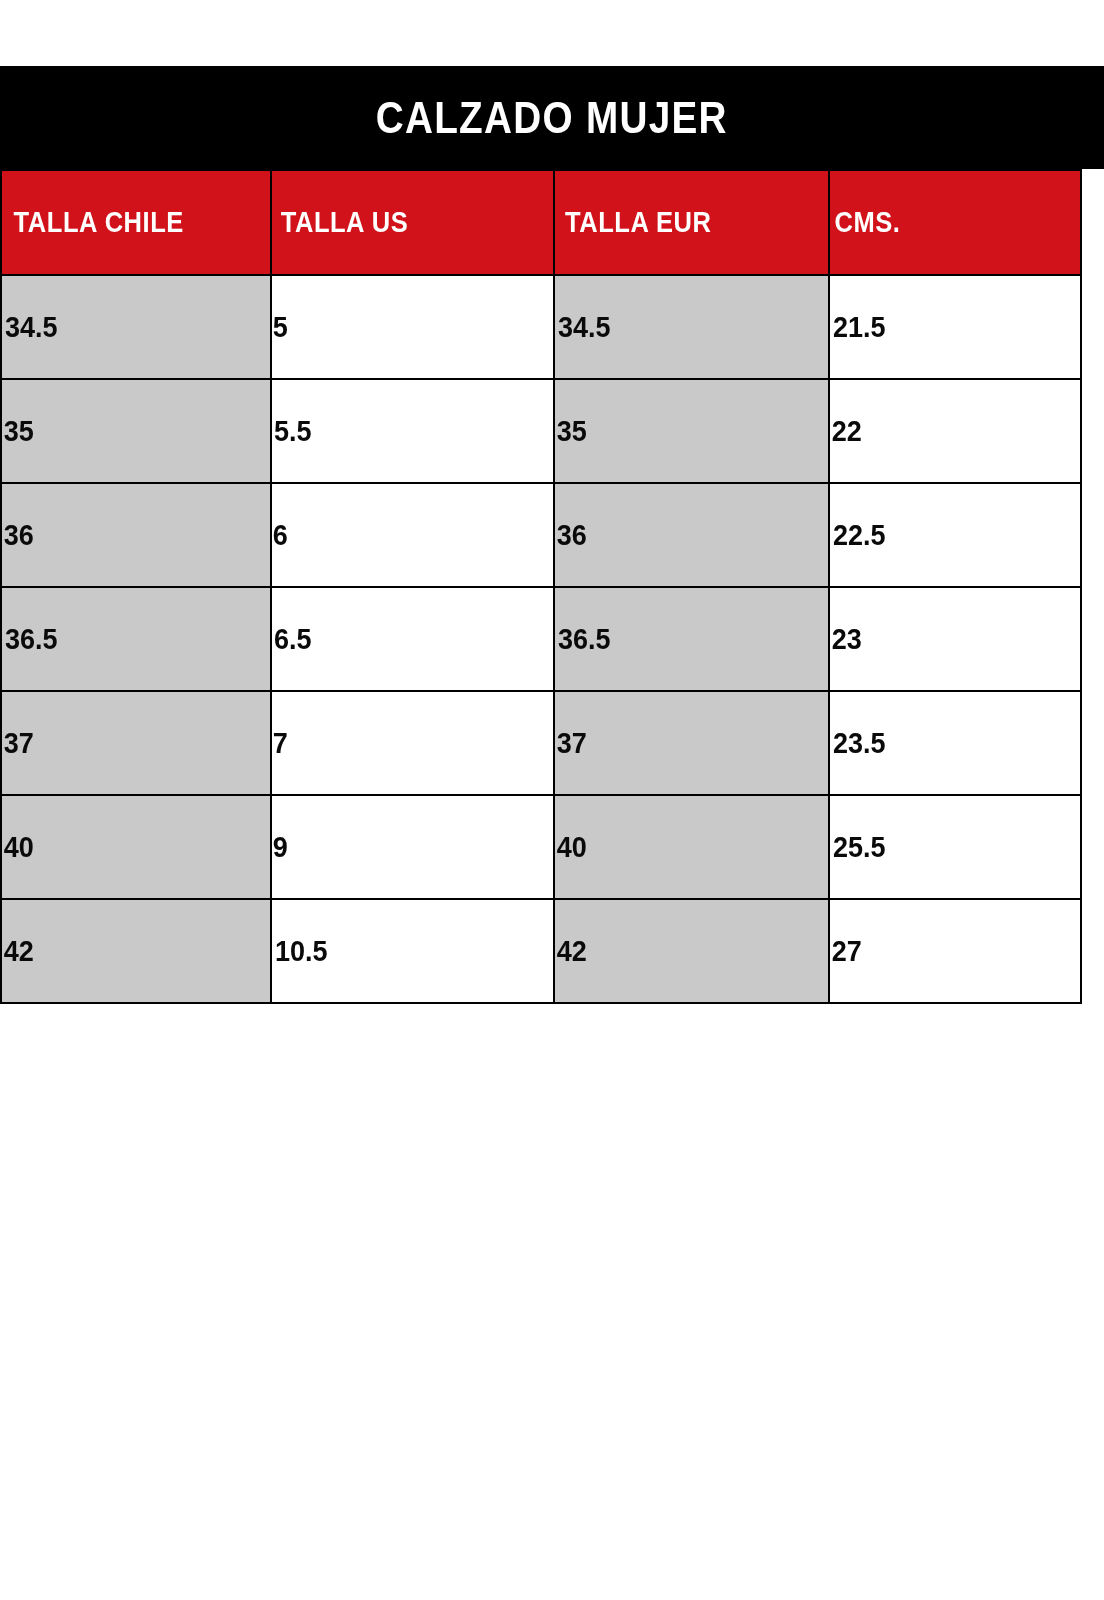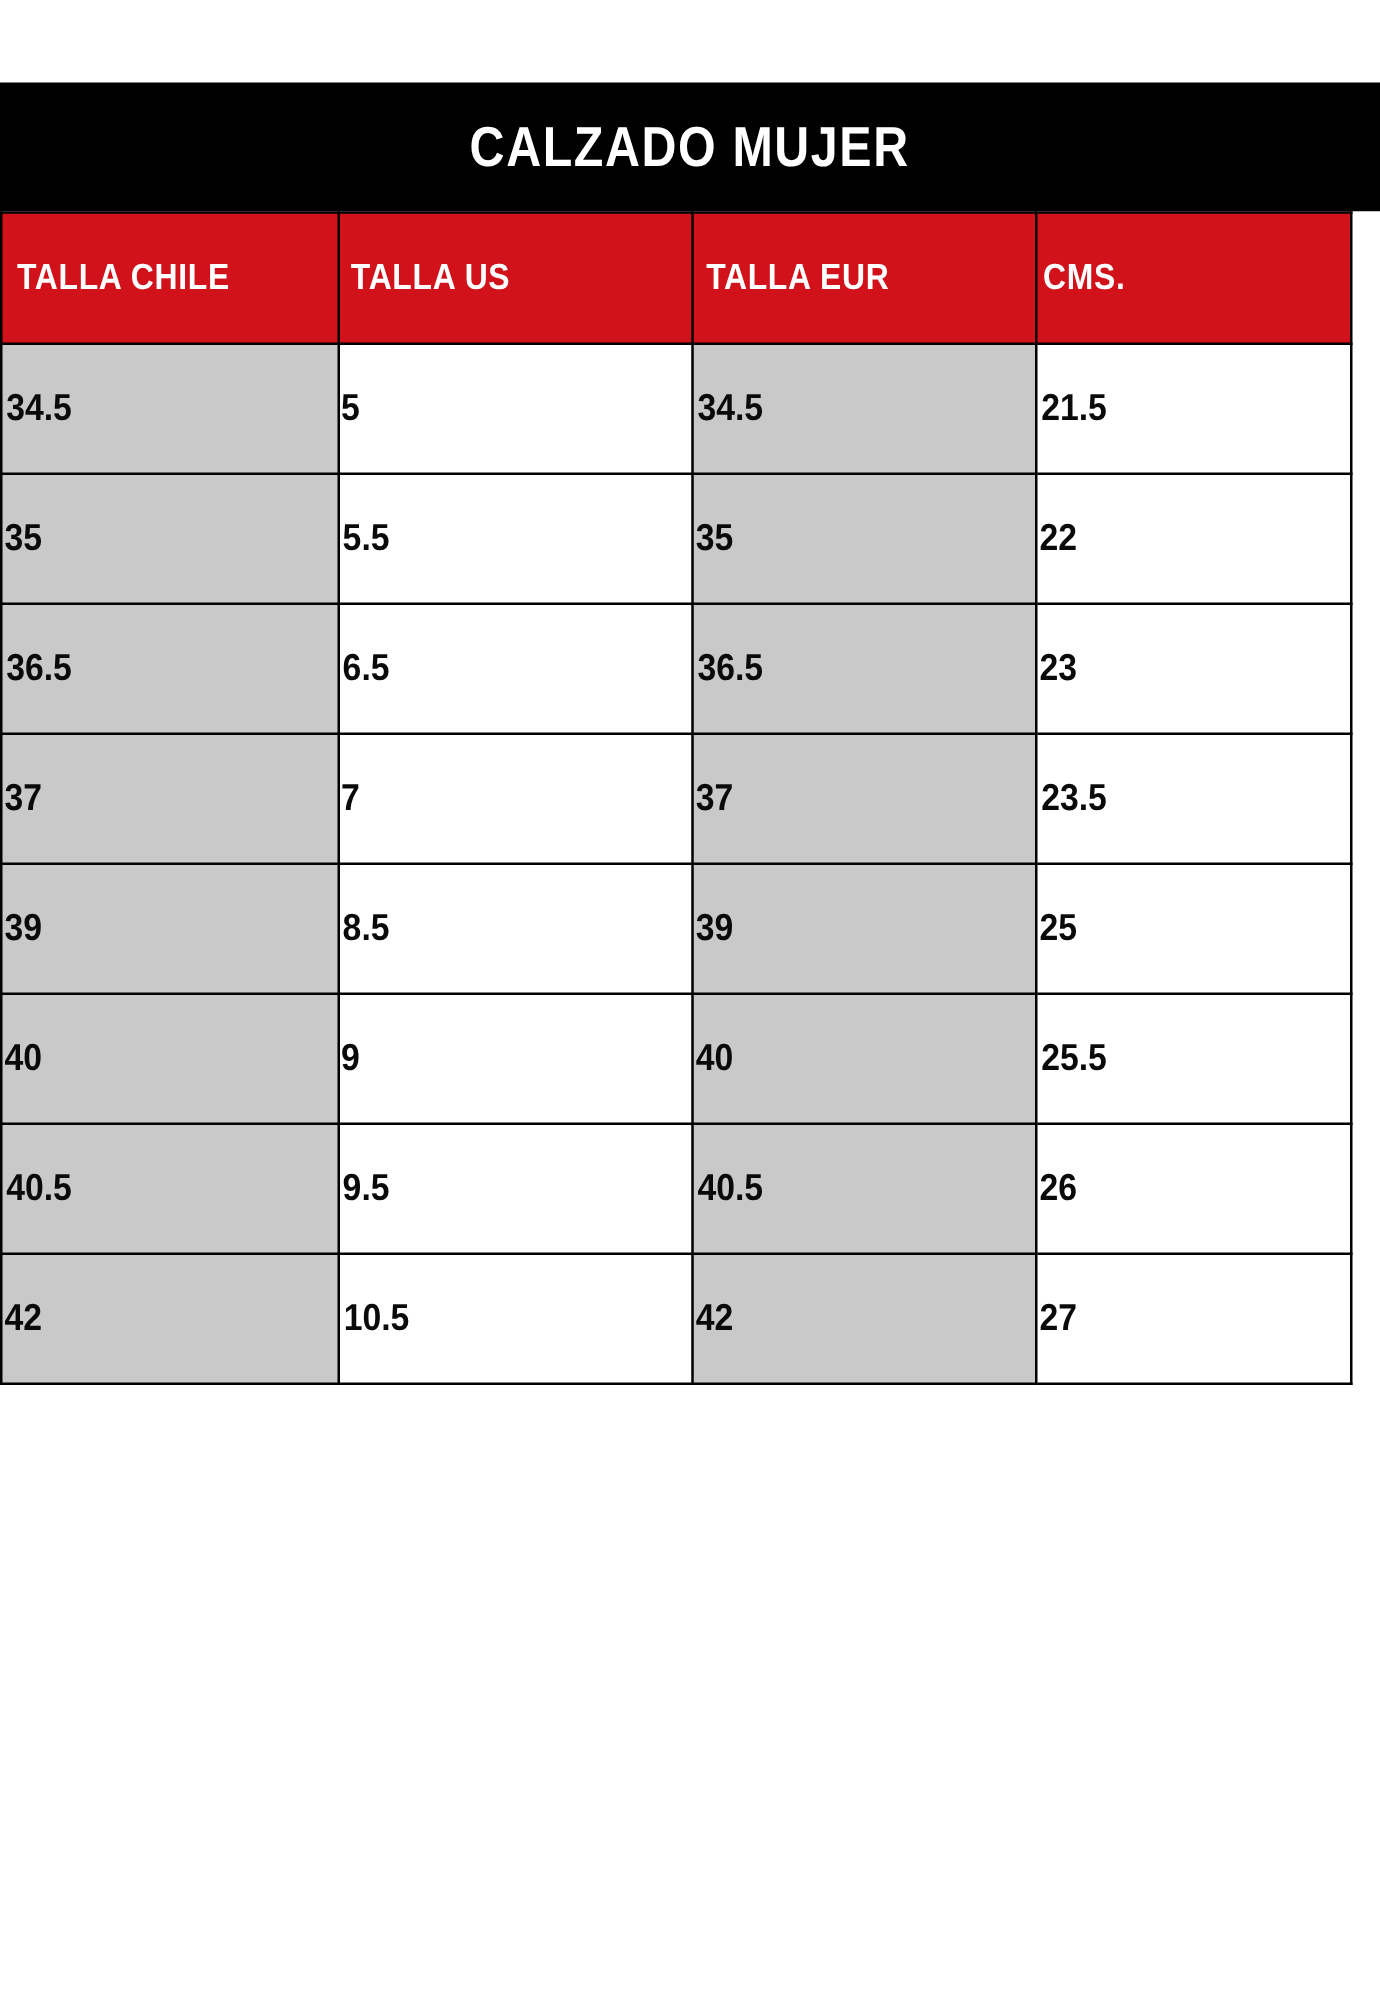--- a/index.html
+++ b/index.html
@@ -146,6 +146,12 @@
           <td><span class="vlabel">22</span></td>
         </tr>
         <tr>
+          <td class="shaded"><span class="vlabel">36</span></td>
+          <td><span class="vlabel">6</span></td>
+          <td class="shaded"><span class="vlabel">36</span></td>
+          <td><span class="vlabel">22.5</span></td>
+        </tr>
+        <tr>
           <td class="shaded"><span class="vlabel">36.5</span></td>
           <td><span class="vlabel">6.5</span></td>
           <td class="shaded"><span class="vlabel">36.5</span></td>

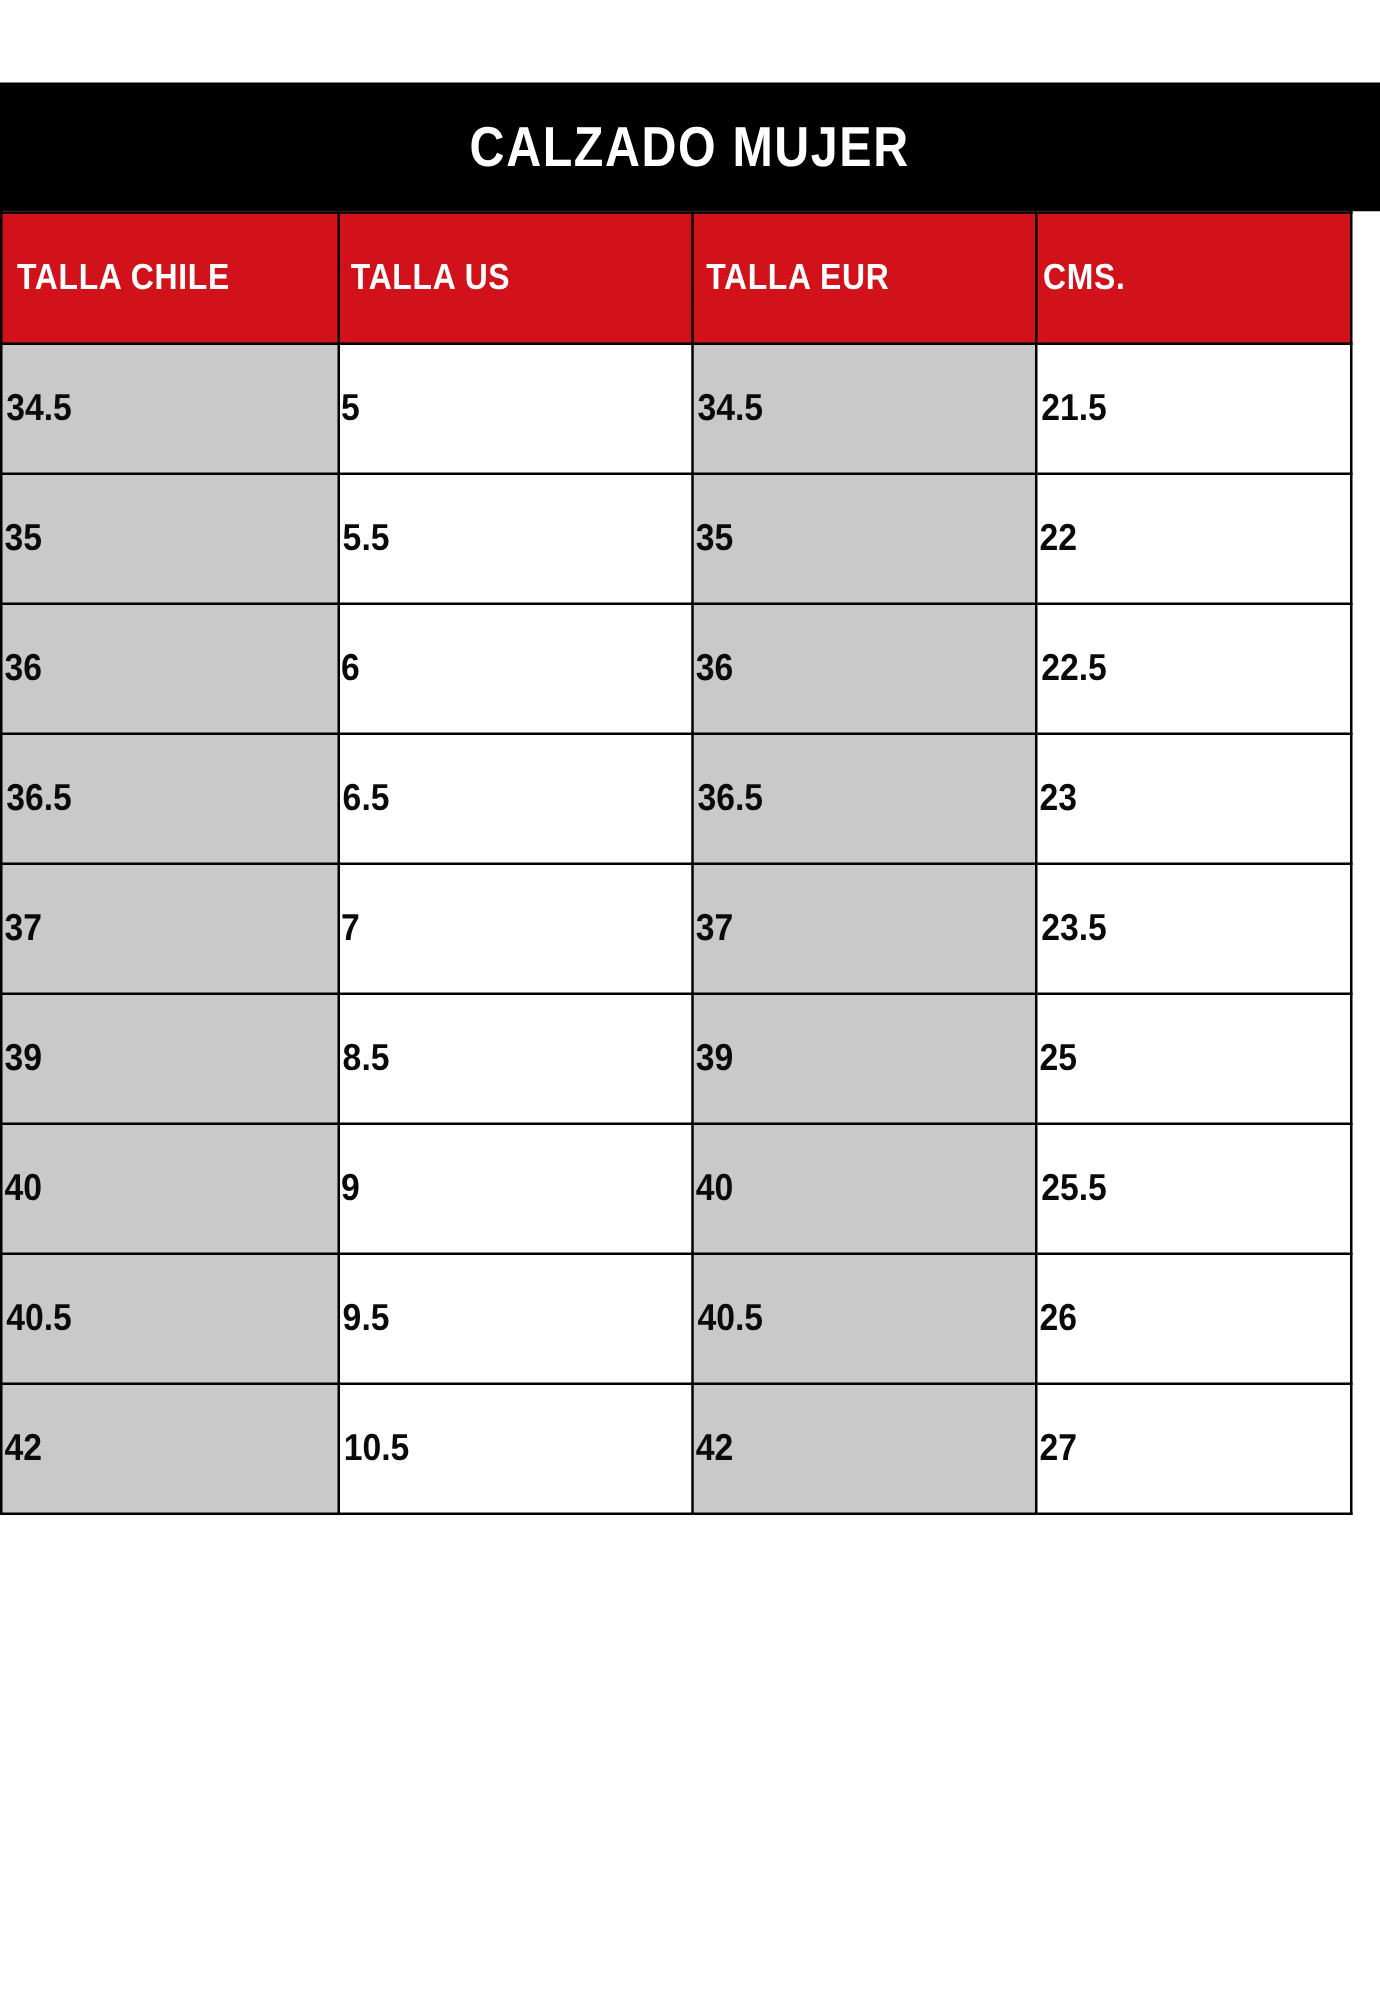--- a/index.html
+++ b/index.html
@@ -164,12 +164,6 @@
           <td><span class="vlabel">23.5</span></td>
         </tr>
         <tr>
-          <td class="shaded"><span class="vlabel">39</span></td>
-          <td><span class="vlabel">8.5</span></td>
-          <td class="shaded"><span class="vlabel">39</span></td>
-          <td><span class="vlabel">25</span></td>
-        </tr>
-        <tr>
           <td class="shaded"><span class="vlabel">40</span></td>
           <td><span class="vlabel">9</span></td>
           <td class="shaded"><span class="vlabel">40</span></td>

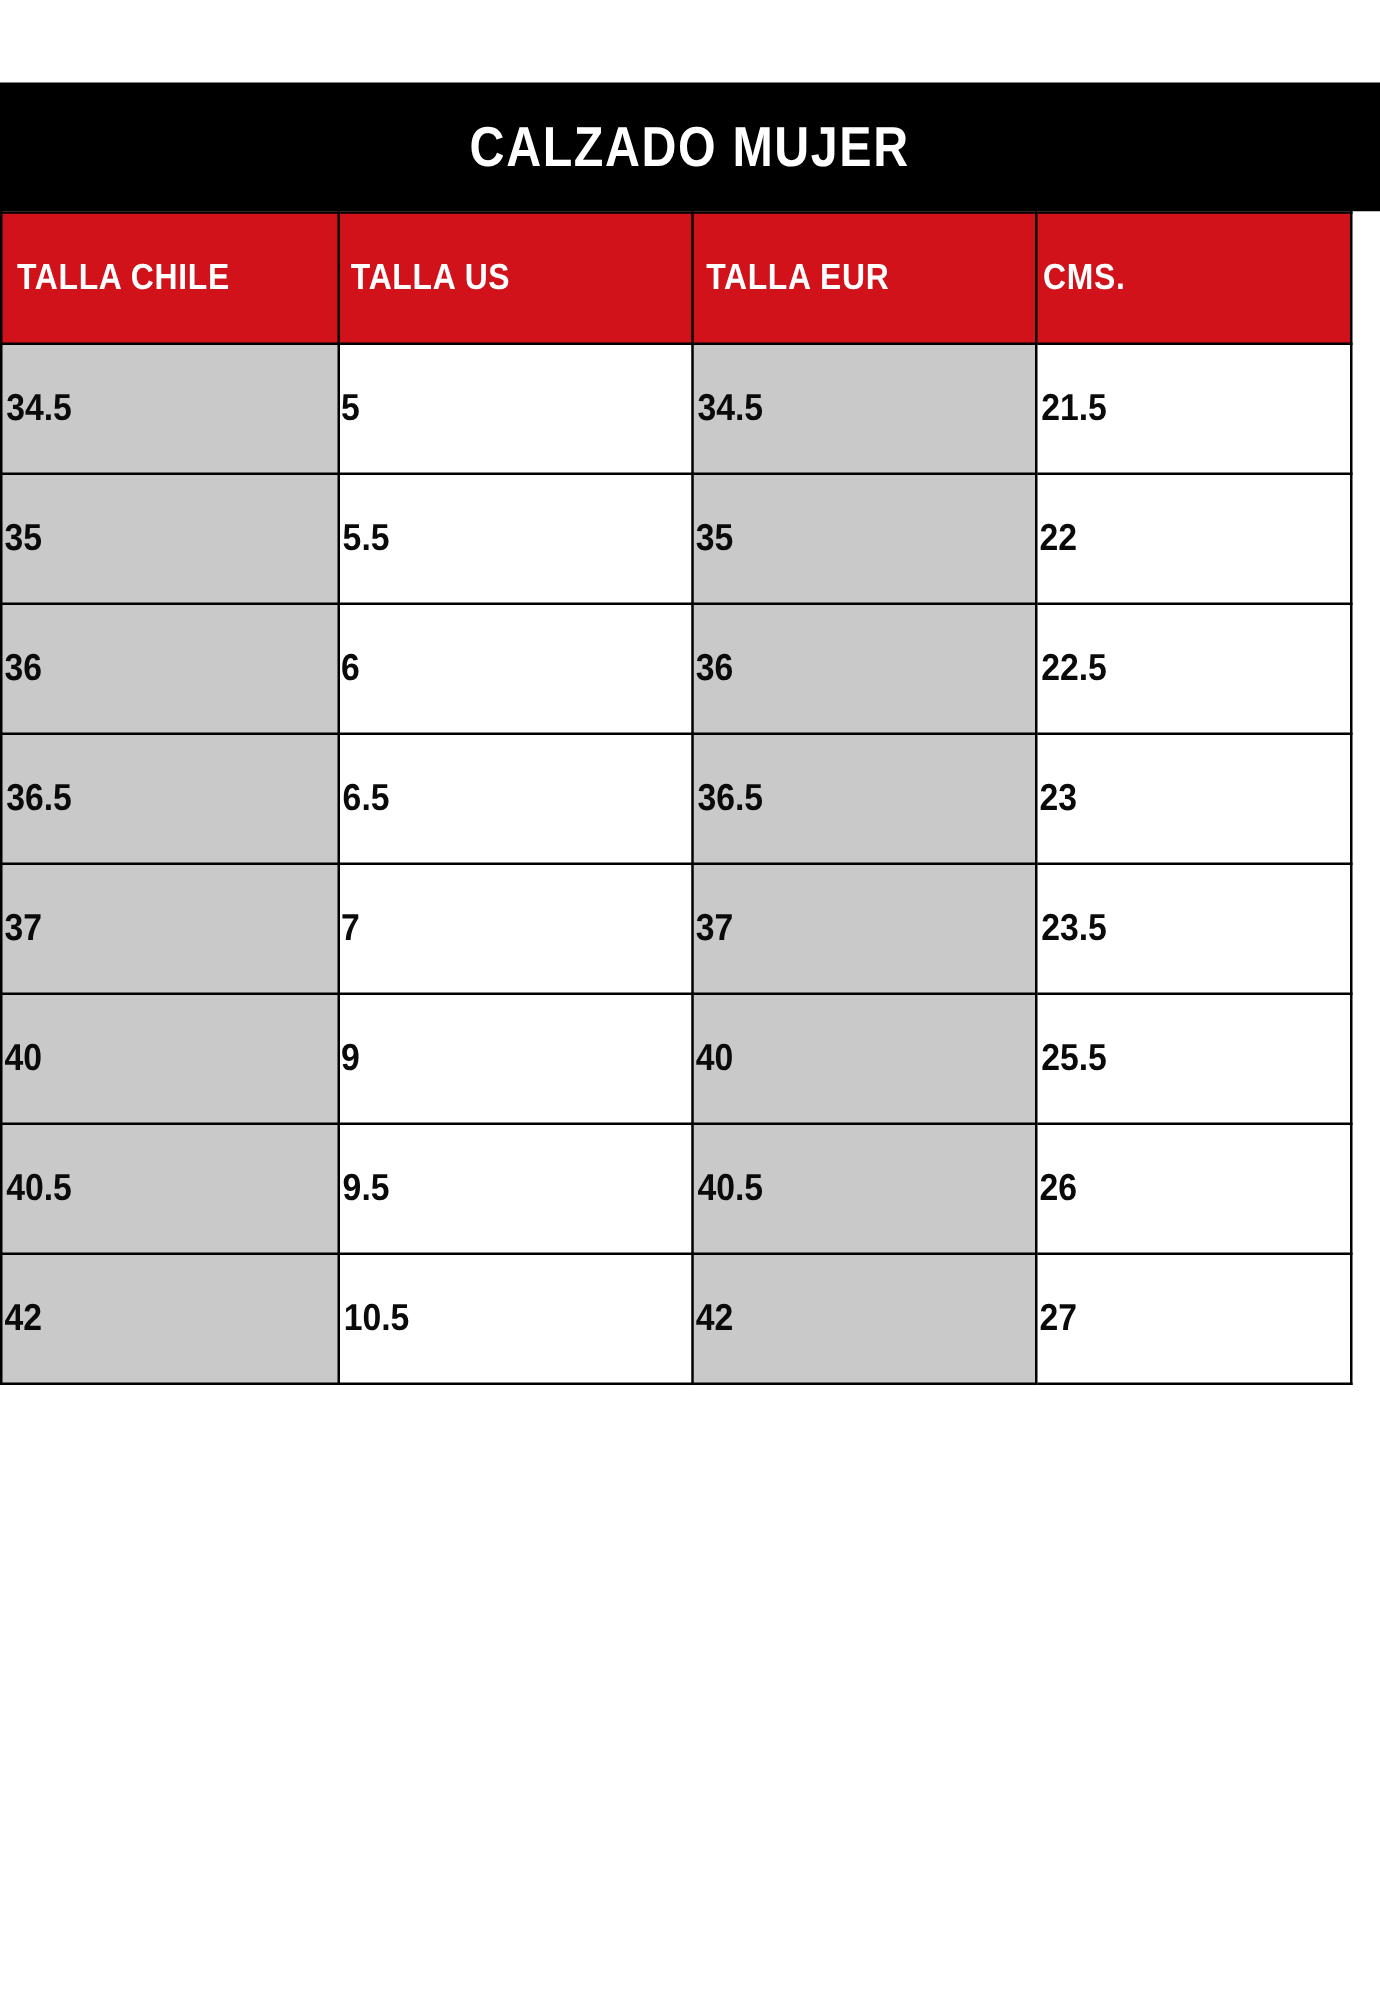--- a/index.html
+++ b/index.html
@@ -170,12 +170,6 @@
           <td><span class="vlabel">25.5</span></td>
         </tr>
         <tr>
-          <td class="shaded"><span class="vlabel">40.5</span></td>
-          <td><span class="vlabel">9.5</span></td>
-          <td class="shaded"><span class="vlabel">40.5</span></td>
-          <td><span class="vlabel">26</span></td>
-        </tr>
-        <tr>
           <td class="shaded"><span class="vlabel">42</span></td>
           <td><span class="vlabel">10.5</span></td>
           <td class="shaded"><span class="vlabel">42</span></td>

